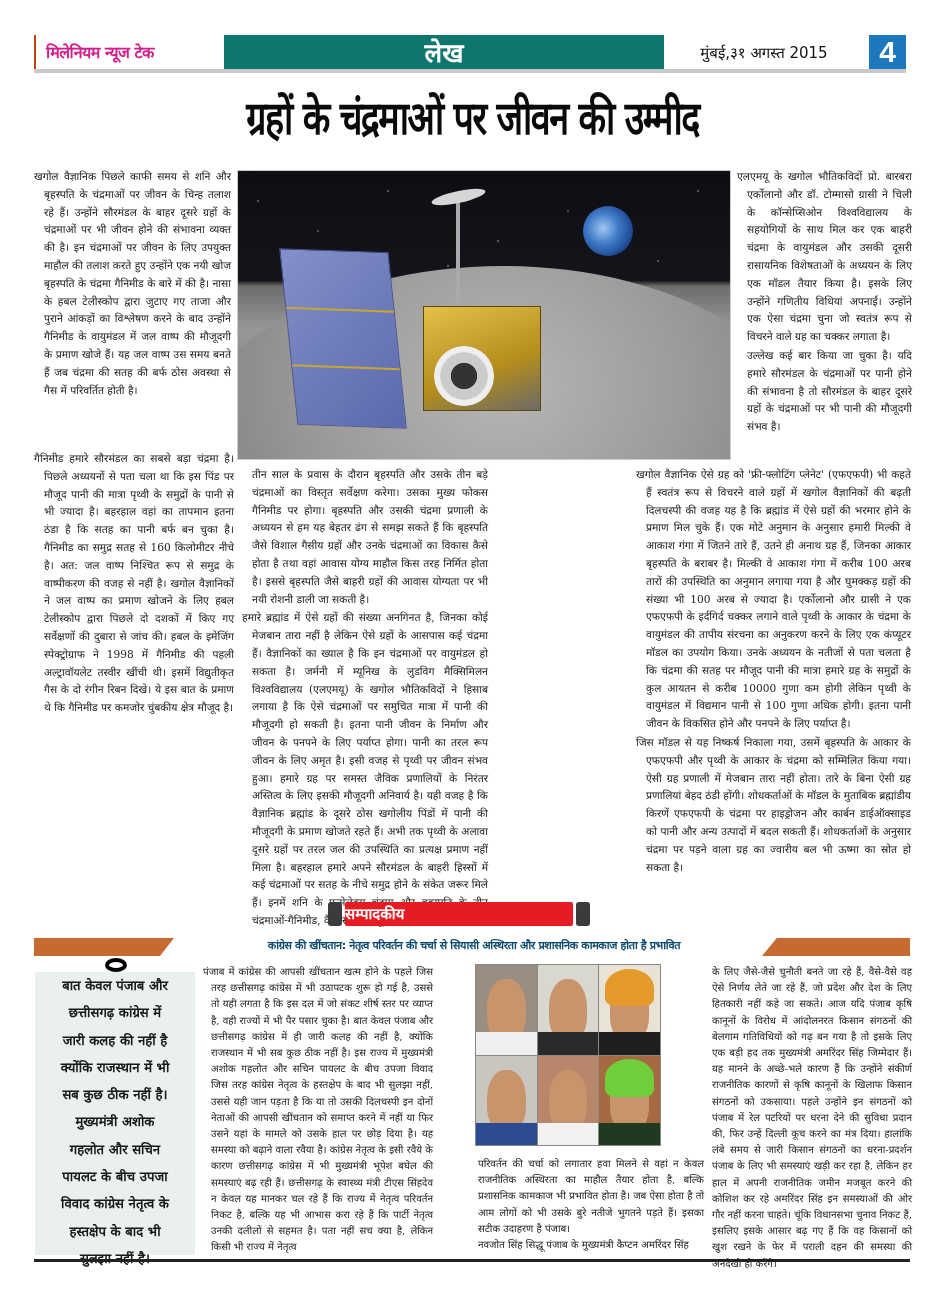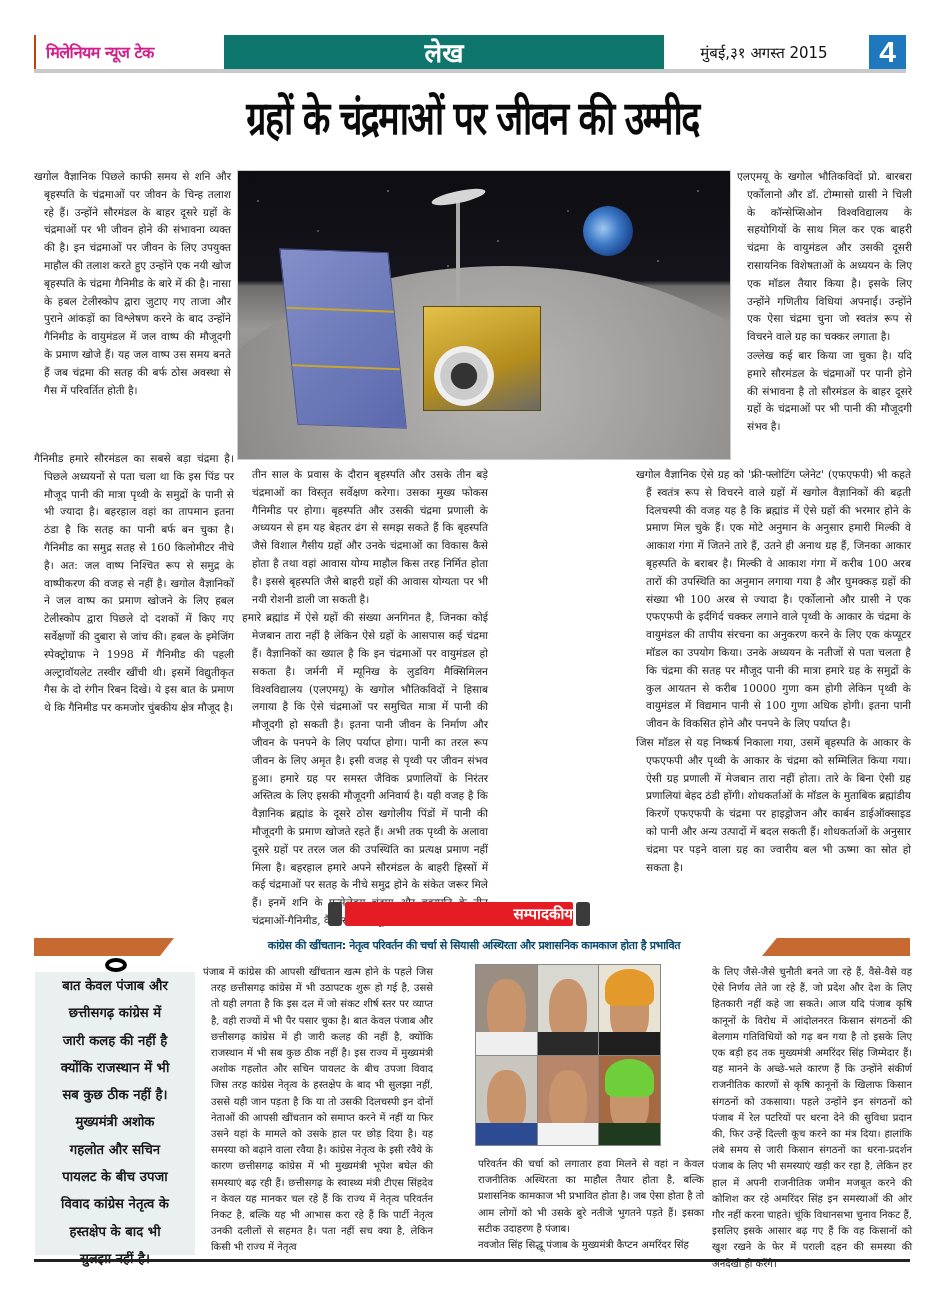--- a/index.html
+++ b/index.html
@@ -43,7 +43,7 @@
 
   .editorial-tag { position: absolute; left: 328px; top: 902px; width: 262px; height: 24px; display: flex; }
   .editorial-tag .cap { width: 14px; background: #3b3b3b; border-radius: 3px; }
-  .editorial-tag .label { flex: 1; margin: 0 3px; background: #e51c23; color: #fff; text-align: right; font-size: 15px; font-weight: bold; line-height: 24px; border-radius: 2px; }
+  .editorial-tag .label { flex: 1; margin: 0 3px; background: #e51c23; color: #fff; text-align: left; font-size: 15px; font-weight: bold; line-height: 24px; border-radius: 2px; }
 
   .ed-headline-row { position: absolute; left: 34px; top: 933px; width: 876px; height: 25px; }
   .ed-bar { position: absolute; top: 5px; height: 18px; background: #c76a32; }

